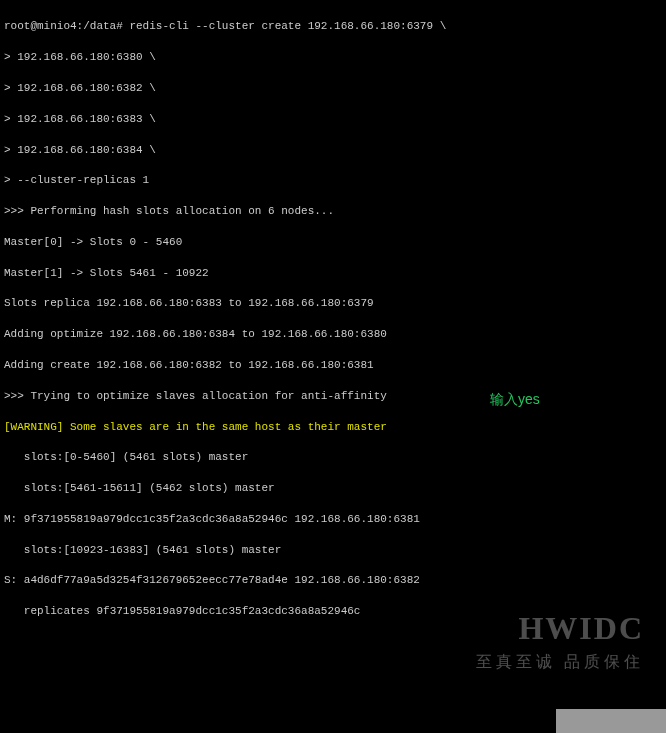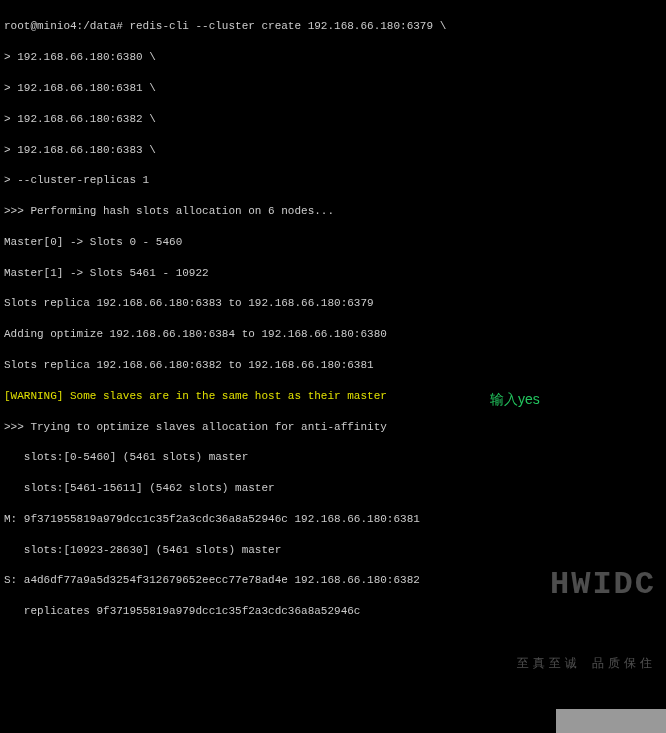--- a/index.html
+++ b/index.html
@@ -67,7 +67,6 @@
 <div class="terminal">
 <span class="line">root@minio4:/data# redis-cli --cluster create 192.168.66.180:6379 \</span>
 <span class="line">&gt; 192.168.66.180:6380 \</span>
-<span class="line">&gt; 192.168.66.180:6381 \</span>
 <span class="line">&gt; 192.168.66.180:6382 \</span>
 <span class="line">&gt; 192.168.66.180:6383 \</span>
 <span class="line">&gt; --cluster-replicas 1</span>

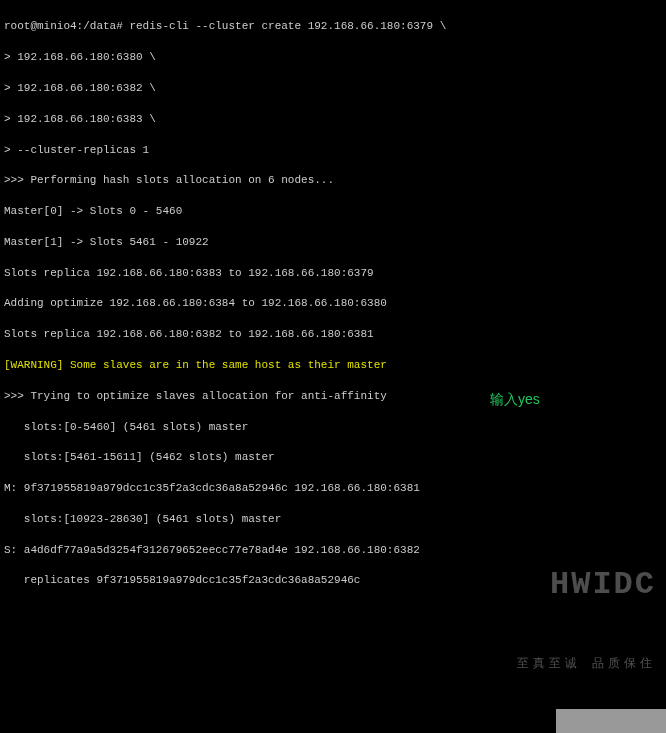--- a/index.html
+++ b/index.html
@@ -69,6 +69,7 @@
 <span class="line">&gt; 192.168.66.180:6380 \</span>
 <span class="line">&gt; 192.168.66.180:6382 \</span>
 <span class="line">&gt; 192.168.66.180:6383 \</span>
+<span class="line">&gt; 192.168.66.180:6384 \</span>
 <span class="line">&gt; --cluster-replicas 1</span>
 <span class="line">&gt;&gt;&gt; Performing hash slots allocation on 6 nodes...</span>
 <span class="line">Master[0] -&gt; Slots 0 - 5460</span>

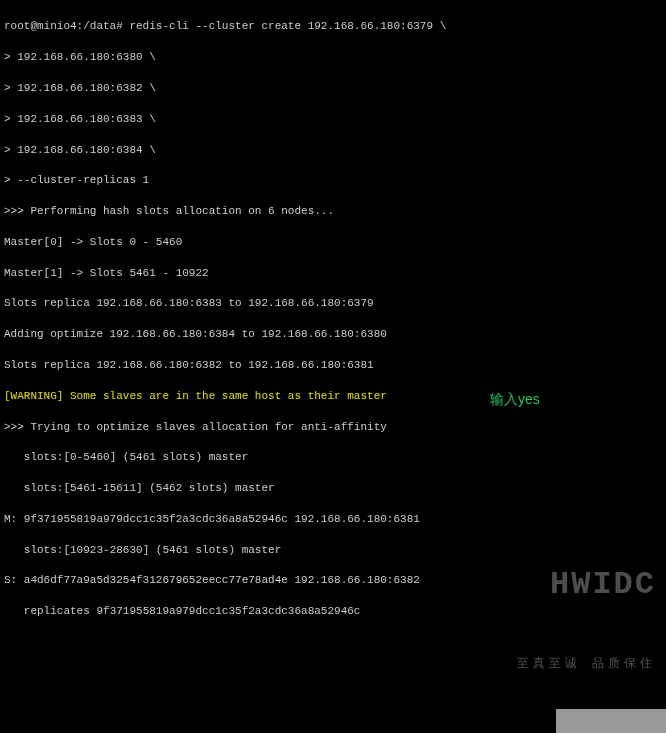--- a/index.html
+++ b/index.html
@@ -76,7 +76,7 @@
 <span class="line">Master[1] -&gt; Slots 5461 - 10922</span>
 <span class="line">Slots replica 192.168.66.180:6383 to 192.168.66.180:6379</span>
 <span class="line">Adding optimize 192.168.66.180:6384 to 192.168.66.180:6380</span>
-<span class="line">Slots replica 192.168.66.180:6382 to 192.168.66.180:6381</span>
+<span class="line">Adding create 192.168.66.180:6382 to 192.168.66.180:6381</span>
 <span class="line yellow">[WARNING] Some slaves are in the same host as their master</span>
 <span class="line">&gt;&gt;&gt; Trying to optimize slaves allocation for anti-affinity</span>
 <span class="line">   slots:[0-5460] (5461 slots) master</span>

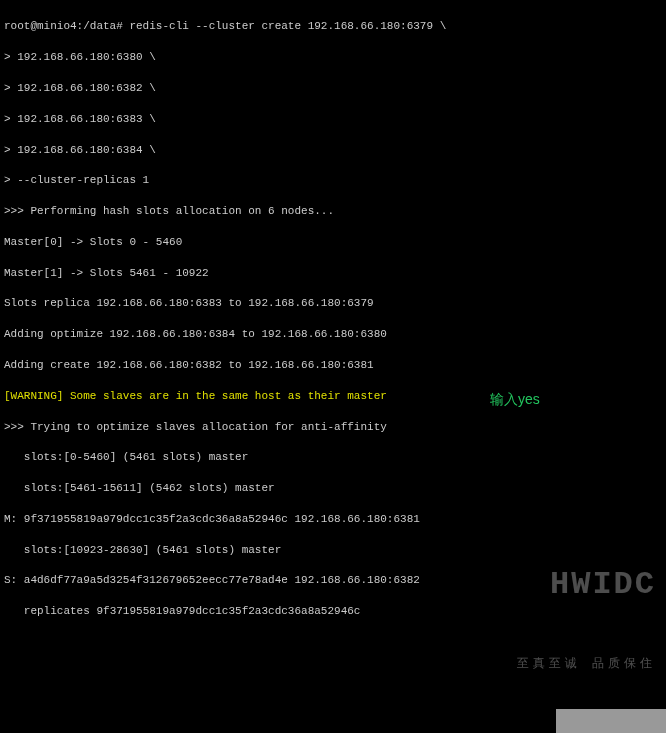--- a/index.html
+++ b/index.html
@@ -77,8 +77,8 @@
 <span class="line">Slots replica 192.168.66.180:6383 to 192.168.66.180:6379</span>
 <span class="line">Adding optimize 192.168.66.180:6384 to 192.168.66.180:6380</span>
 <span class="line">Adding create 192.168.66.180:6382 to 192.168.66.180:6381</span>
+<span class="line">&gt;&gt;&gt; Trying to optimize slaves allocation for anti-affinity</span>
 <span class="line yellow">[WARNING] Some slaves are in the same host as their master</span>
-<span class="line">&gt;&gt;&gt; Trying to optimize slaves allocation for anti-affinity</span>
 <span class="line">   slots:[0-5460] (5461 slots) master</span>
 <span class="line">   slots:[5461-15611] (5462 slots) master</span>
 <span class="line">M: 9f371955819a979dcc1c35f2a3cdc36a8a52946c 192.168.66.180:6381</span>

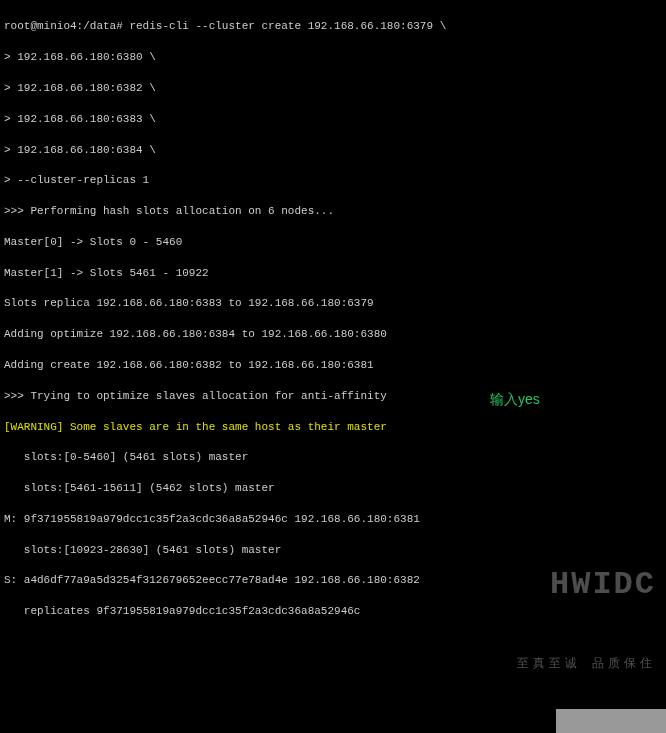--- a/index.html
+++ b/index.html
@@ -82,7 +82,7 @@
 <span class="line">   slots:[0-5460] (5461 slots) master</span>
 <span class="line">   slots:[5461-15611] (5462 slots) master</span>
 <span class="line">M: 9f371955819a979dcc1c35f2a3cdc36a8a52946c 192.168.66.180:6381</span>
-<span class="line">   slots:[10923-28630] (5461 slots) master</span>
+<span class="line">   slots:[10923-16383] (5461 slots) master</span>
 <span class="line">S: a4d6df77a9a5d3254f312679652eecc77e78ad4e 192.168.66.180:6382</span>
 <span class="line">   replicates 9f371955819a979dcc1c35f2a3cdc36a8a52946c</span>
 

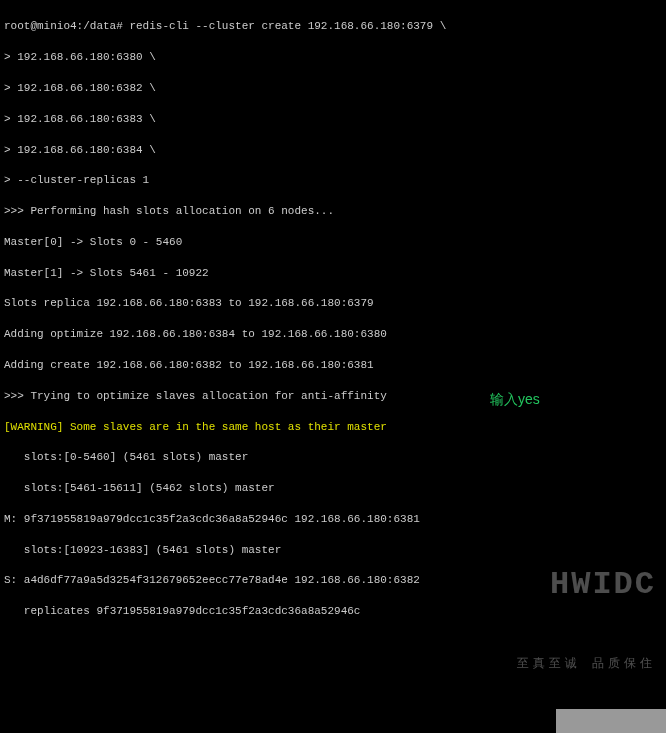--- a/index.html
+++ b/index.html
@@ -36,10 +36,10 @@
     }
     .watermark {
       position: absolute;
-      right: 10px;
+      right: 22px;
       bottom: 60px;
       color: rgba(255,255,255,0.3);
-      font-family: Liberation Mono, monospace;
+      font-family: Liberation Serif, serif;
       text-align: right;
     }
     .watermark-big {

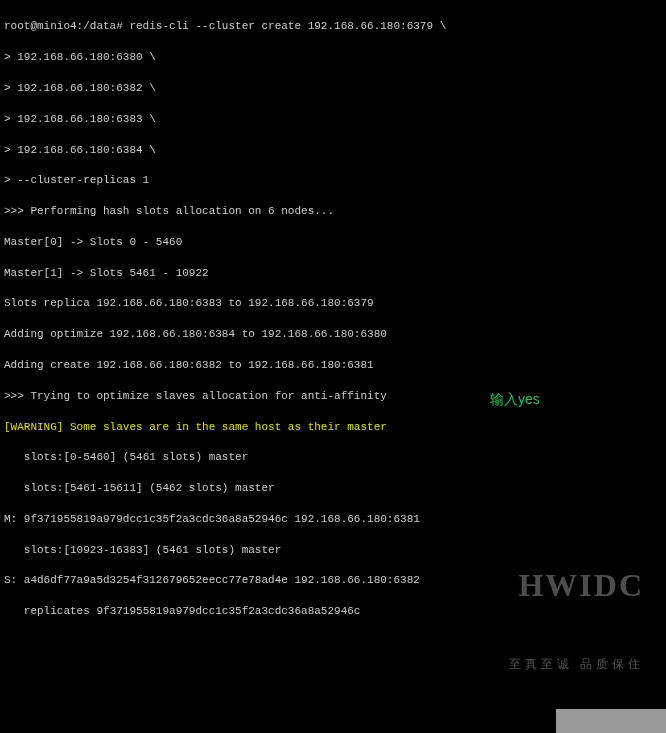--- a/index.html
+++ b/index.html
@@ -48,9 +48,8 @@
       letter-spacing: 2px;
     }
     .watermark-small {
-      font-size: 12px;
+      font-size: 16px;
       letter-spacing: 4px;
-      margin-top: 48px;
     }
     .bottom-strip {
       position: absolute;

